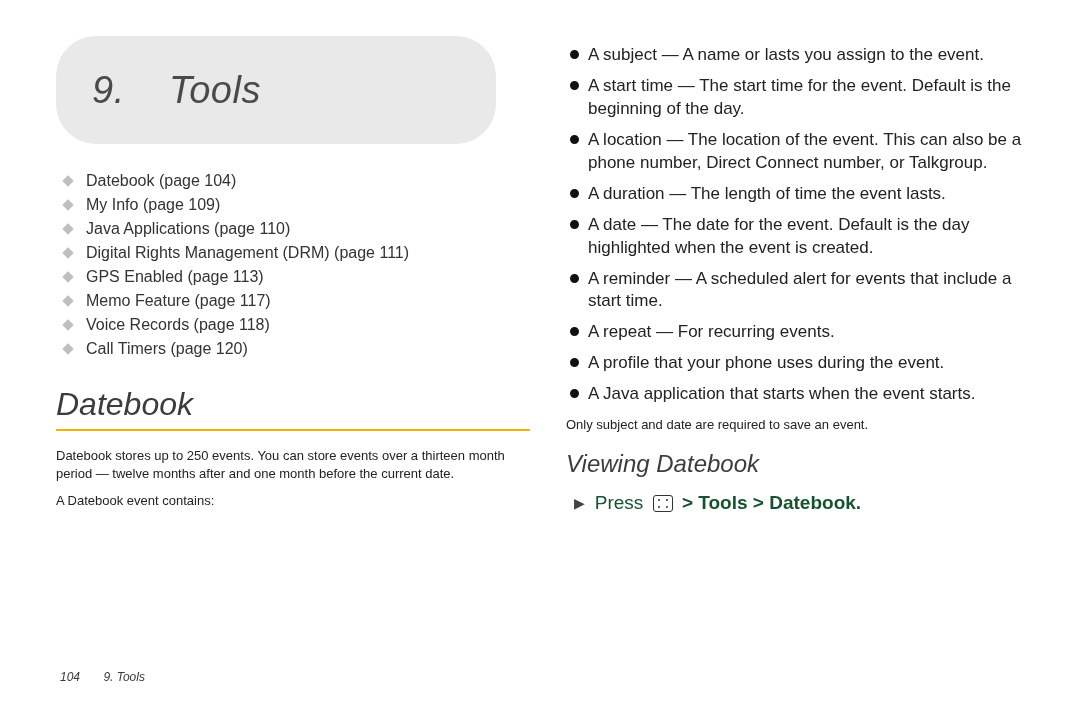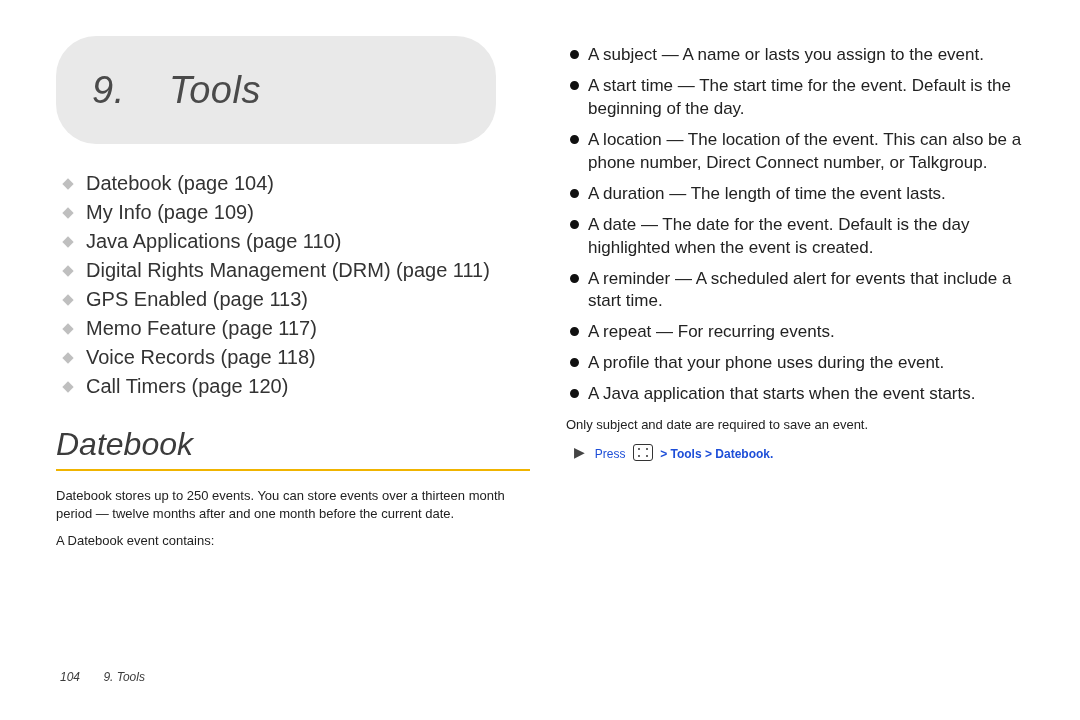--- a/index.html
+++ b/index.html
@@ -67,7 +67,7 @@
     flex-shrink: 0;
   }
   .toc-label {
-    font-size: 20px;
+    font-size: 16px;
     color: #333;
   }
 

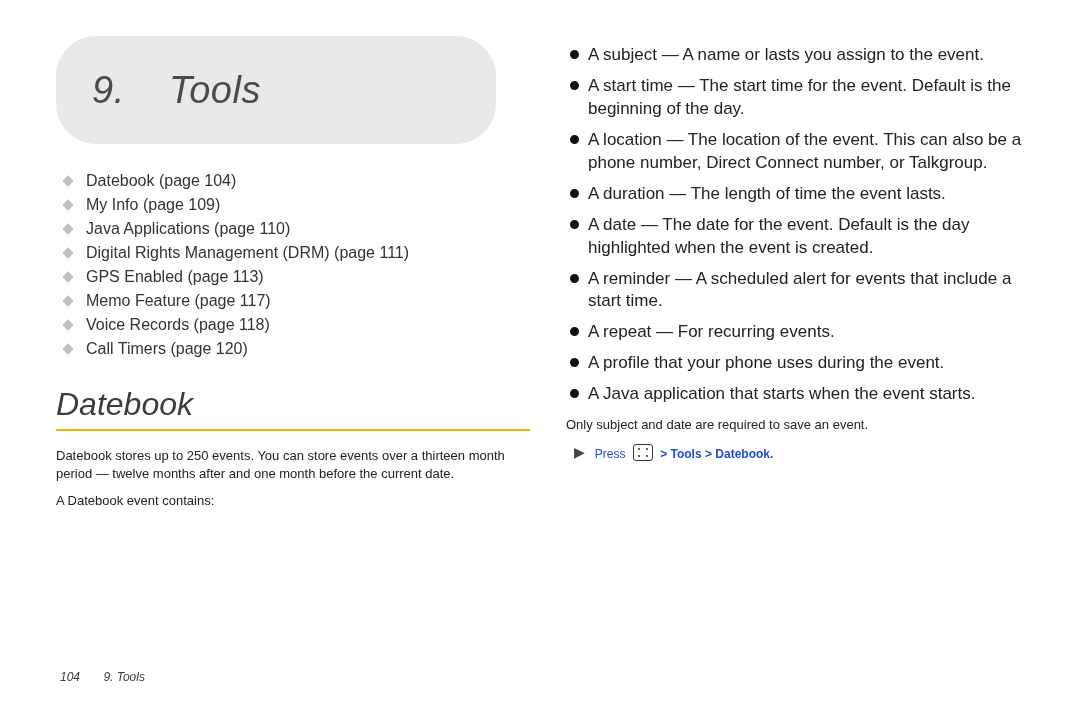--- a/index.html
+++ b/index.html
@@ -261,6 +261,7 @@
 
       <p class="body-text">Only subject and date are required to save an event.</p>
 
+      <div class="sub-title">Viewing Datebook</div>
 
       <div class="inst-row">
         <span class="tri-bullet">▶</span>

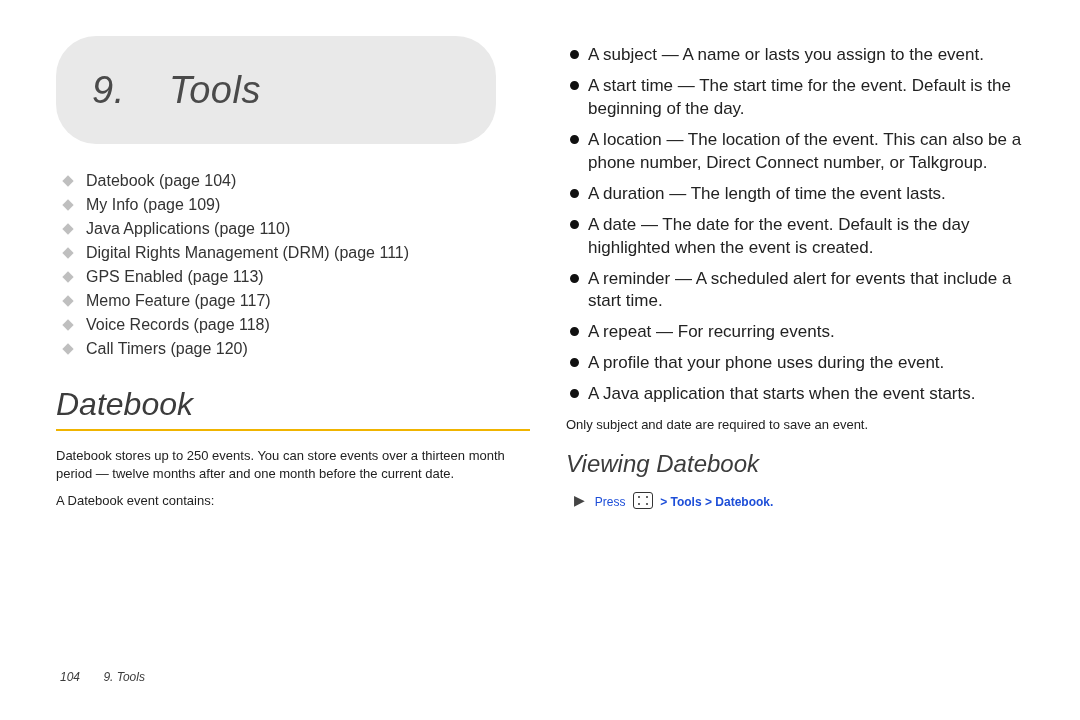--- a/index.html
+++ b/index.html
@@ -140,8 +140,8 @@
     display: inline-block;
   }
   .inst-text {
-    font-size: 12px;
-    color: #1d4ed8;
+    font-size: 19px;
+    color: #14532d;
   }
   .inst-text .icon-box {
     display: inline-block;

